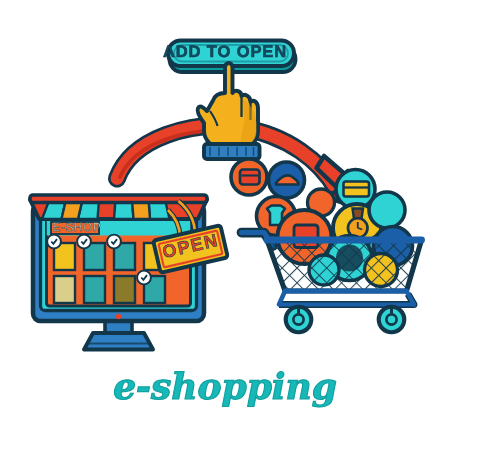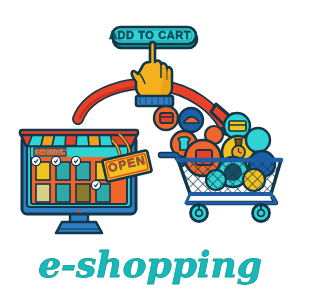--- a/index.html
+++ b/index.html
@@ -205,7 +205,7 @@
     </g>
   </svg>
 
-  <div class="cap" style="top:29px;font-size:11px;font-weight:bold;letter-spacing:0.6px;color:#0f4d63;-webkit-text-stroke:0.4px #12364a;">ADD TO CART</div>
+  <div class="cap" style="top:29px;font-size:11px;font-weight:bold;letter-spacing:0.6px;color:#0f4d63;-webkit-text-stroke:0.4px #12364a;">ADD TO OPEN</div>
 
   <div style="position:absolute;left:104px;top:157px;width:46px;text-align:center;transform:rotate(-13deg);font-size:12px;font-weight:bold;letter-spacing:1px;color:#e8412a;-webkit-text-stroke:0.4px #12364a;">OPEN</div>
 

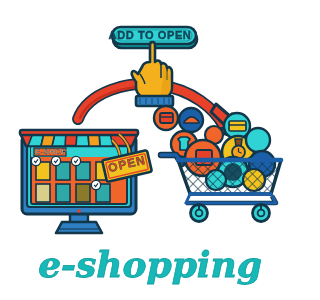--- a/index.html
+++ b/index.html
@@ -211,7 +211,7 @@
 
   <div style="position:absolute;left:35px;top:147px;font-size:8px;font-weight:normal;letter-spacing:0.3px;color:#f7e9c0;-webkit-text-stroke:0.3px #12364a;">E-SHOP</div>
 
-  <div class="cap" style="top:243px;font-family:'DejaVu Serif',serif;font-style:italic;font-weight:bold;font-size:36px;color:#16b8b8;-webkit-text-stroke:0.8px #12a0a0;">e-shopping</div>
+  <div class="cap" style="top:243px;font-family:'DejaVu Serif',serif;font-style:italic;font-weight:bold;font-size:24px;color:#16b8b8;-webkit-text-stroke:0.8px #12a0a0;">e-shopping</div>
 
 </div>
 

